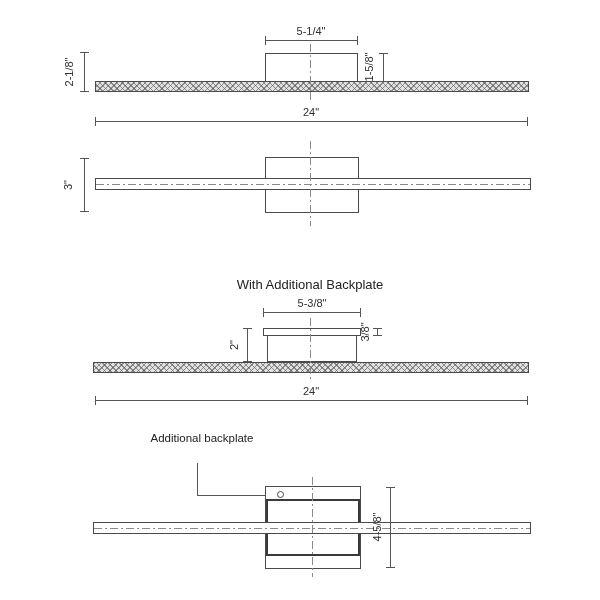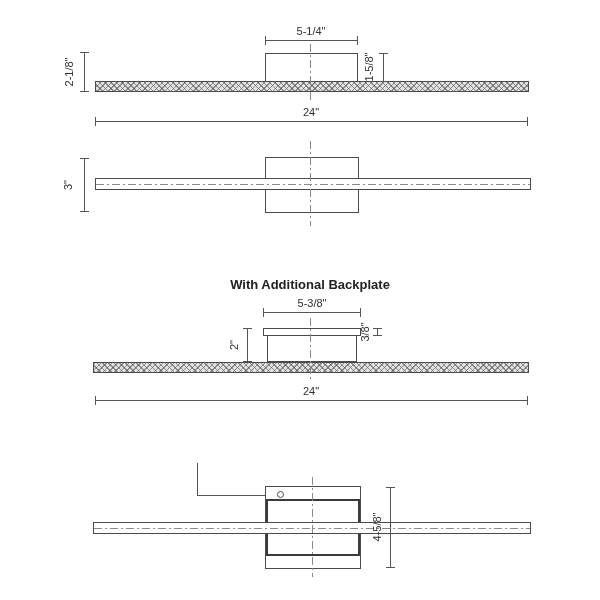--- a/index.html
+++ b/index.html
@@ -38,7 +38,7 @@
   }
   .dim-label.rot { transform:translate(-50%,-50%) rotate(-90deg); }
   .heading {
-    position:absolute; font-size:13px; font-weight:bold; color:#222;
+    position:absolute; font-size:13px; font-weight:normal; color:#222;
     text-align:center; white-space:nowrap;
   }
   .note { position:absolute; font-size:11.5px; line-height:16px; color:#222; text-align:center; }

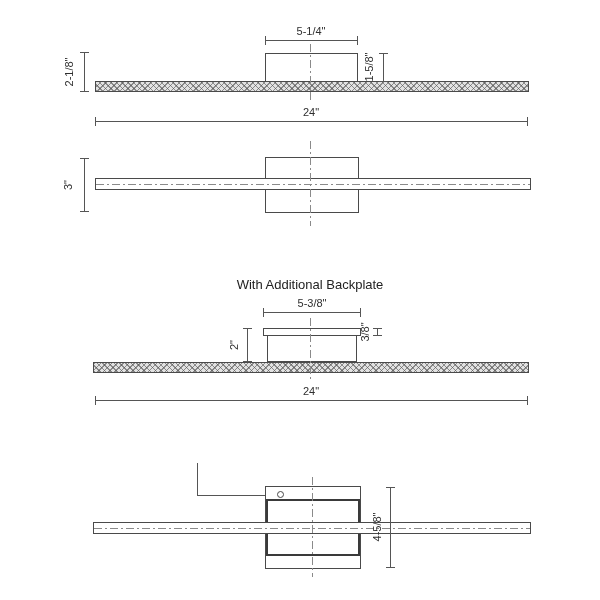--- a/index.html
+++ b/index.html
@@ -103,6 +103,7 @@
 
   <div>
     <div class="note" style="left:108px; top:430px; width:188px;">
+      <div>Additional backplate</div>
     </div>
     <div class="leader-v" style="left:197px; top:463px; height:32px;"></div>
     <div class="leader-h" style="left:197px; top:495px; width:81px;"></div>

